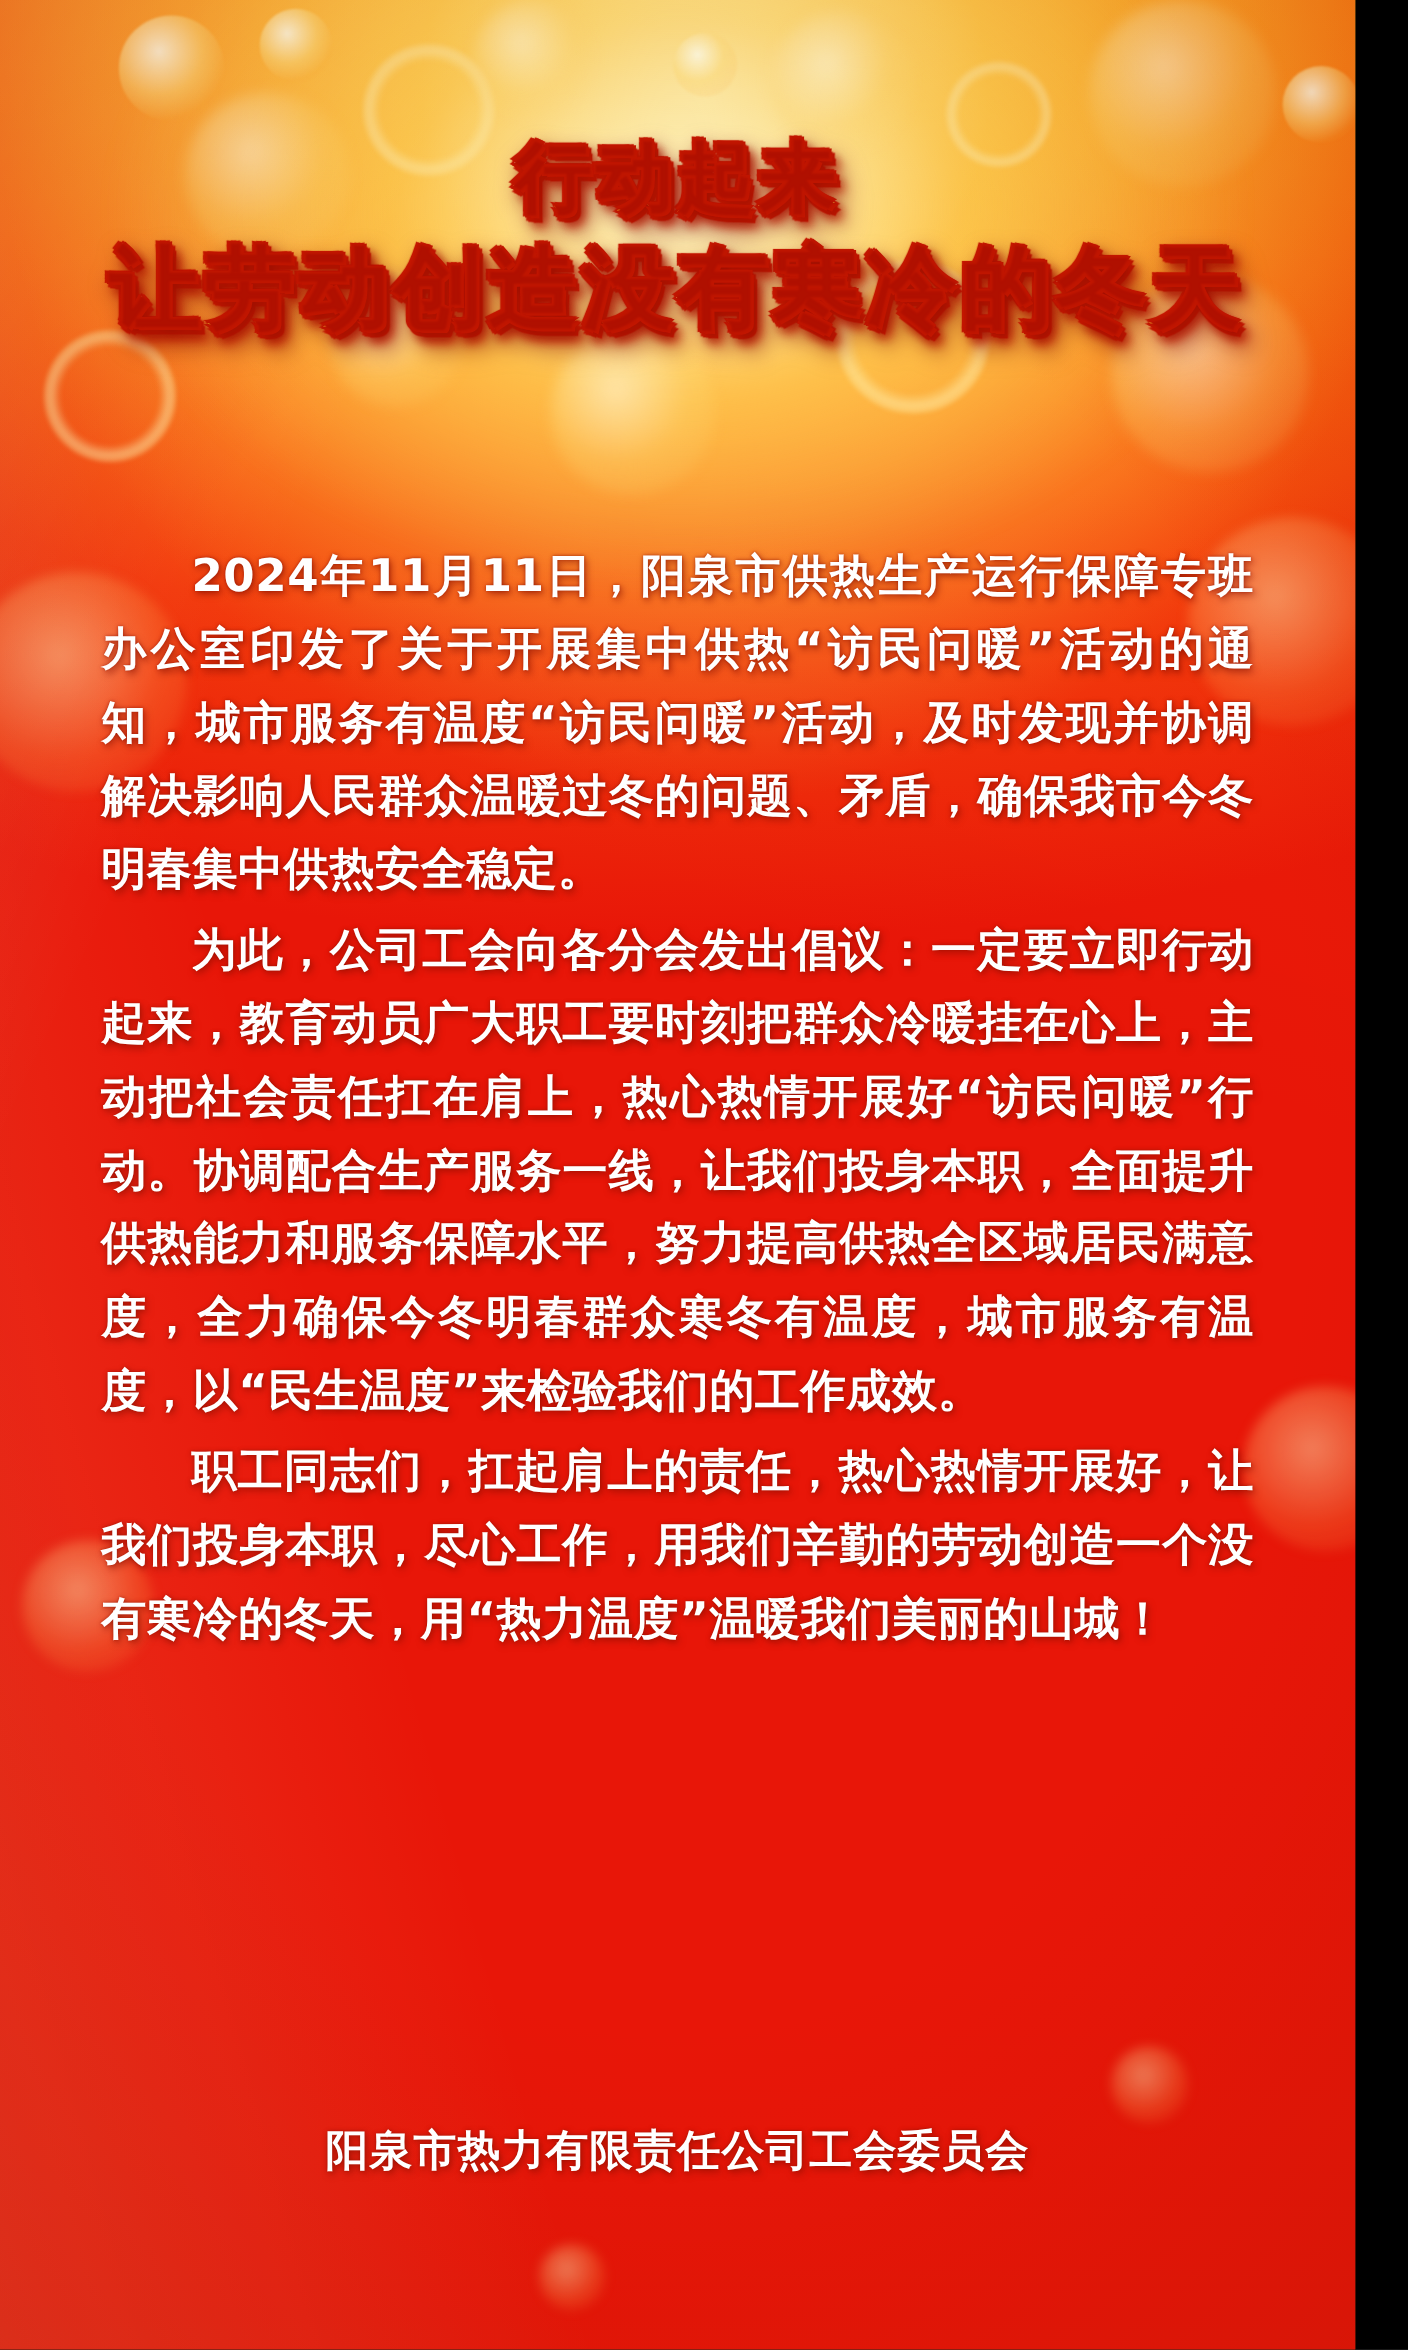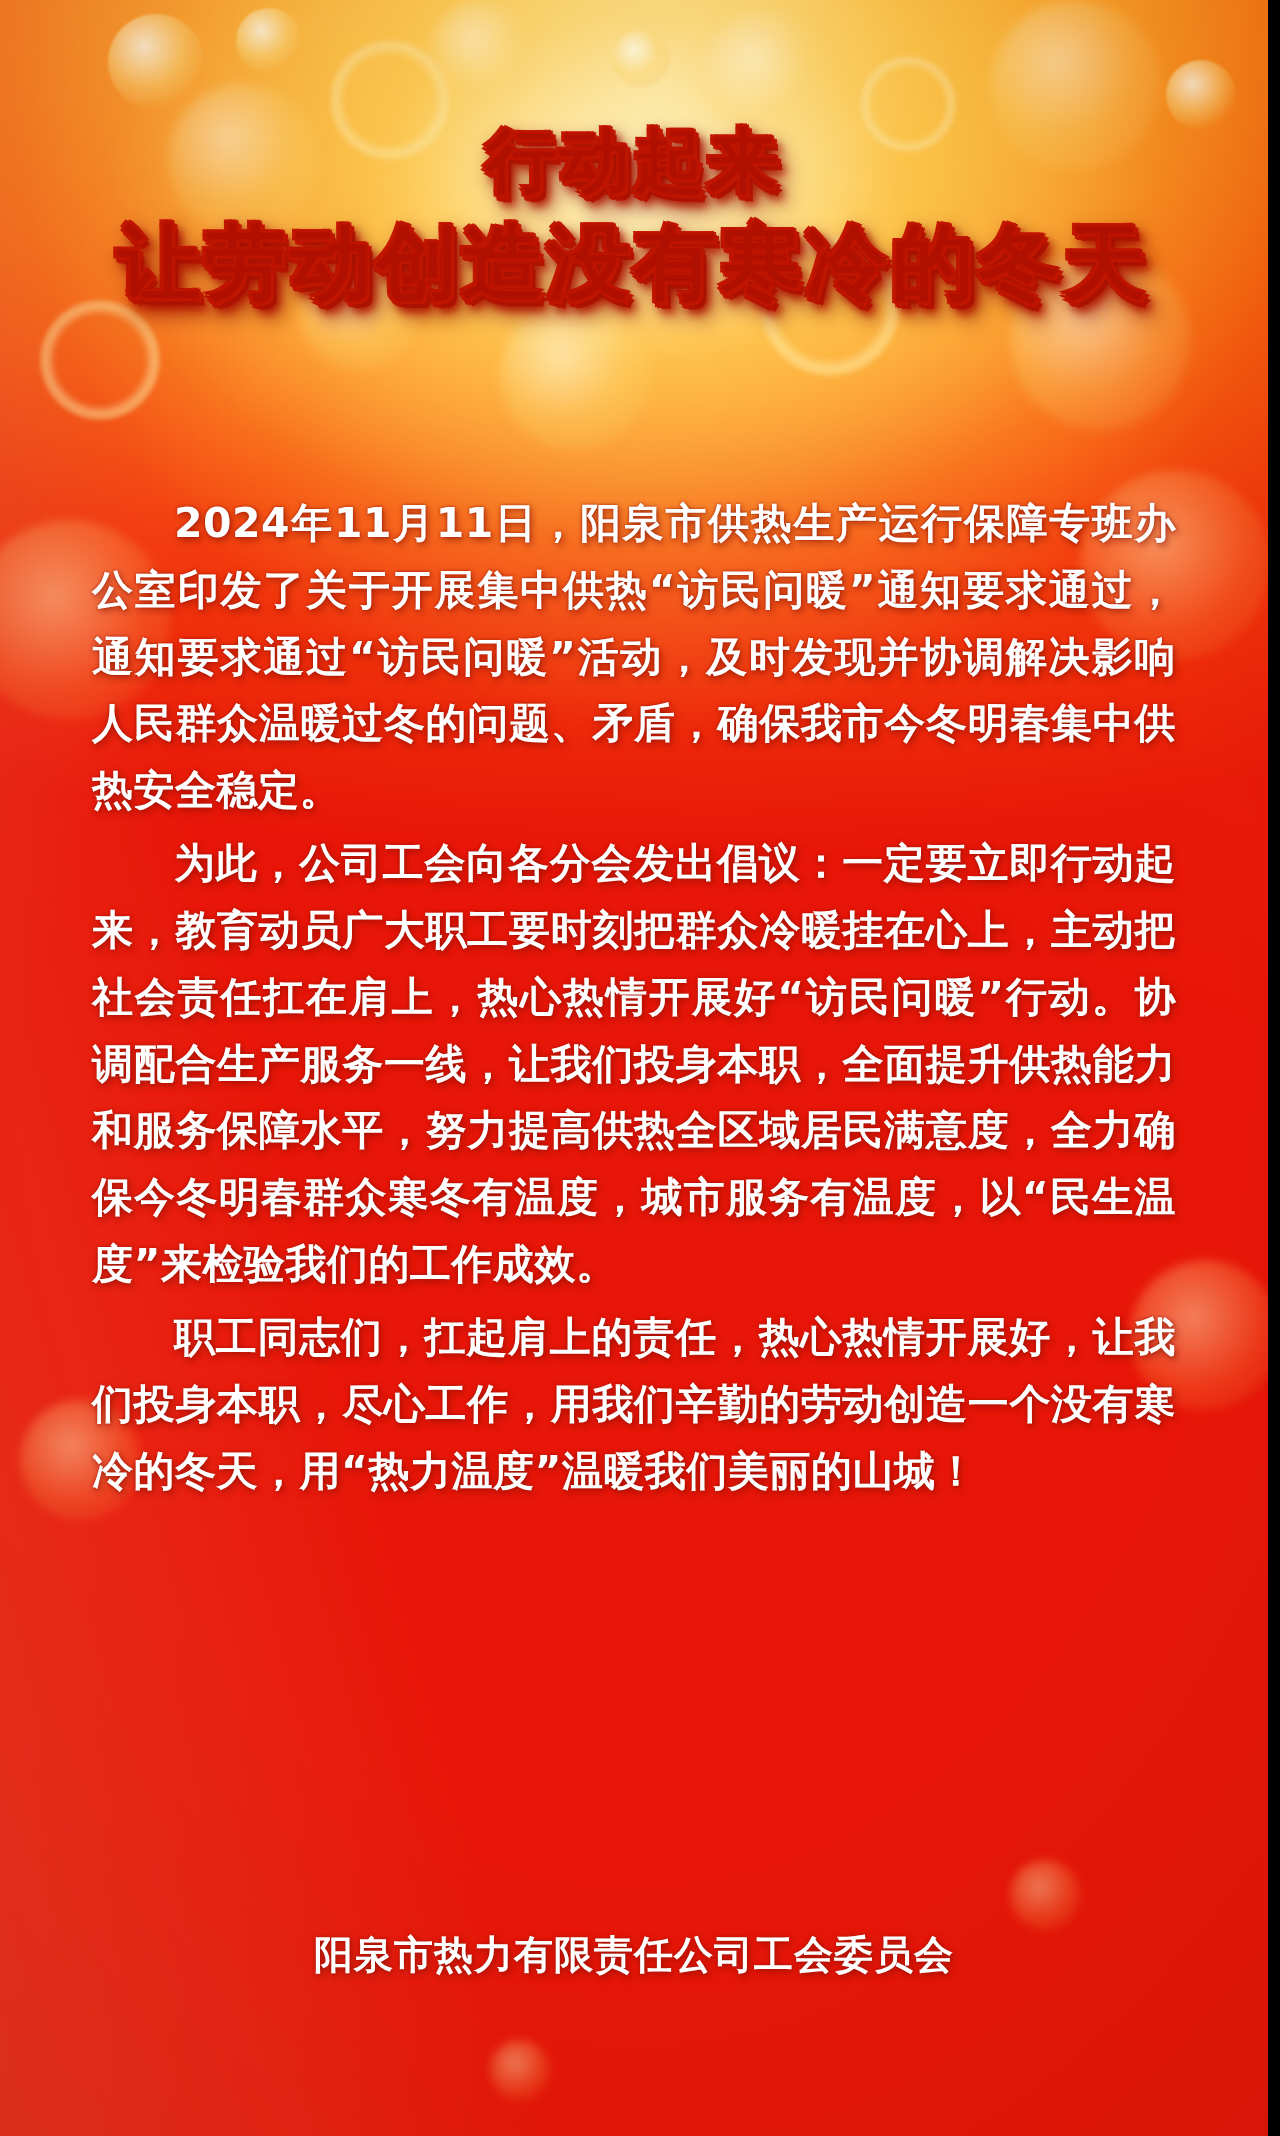--- a/index.html
+++ b/index.html
@@ -21,7 +21,6 @@
       radial-gradient(circle at 52% 4%, rgba(255,245,190,0.95) 0%, rgba(255,215,90,0.55) 12%, rgba(255,150,30,0.0) 30%),
       radial-gradient(ellipse 120% 40% at 50% 0%, #ffd24a 0%, #ff9b18 26%, #fb6a10 48%, #f2380c 70%, #e81608 100%),
       linear-gradient(180deg, #ffb316 0%, #ff7d0d 14%, #f94d0a 30%, #f01c06 52%, #ee1105 72%, #f42a08 88%, #f8400b 100%);
-    padding-left: 36px;
   }
 
   

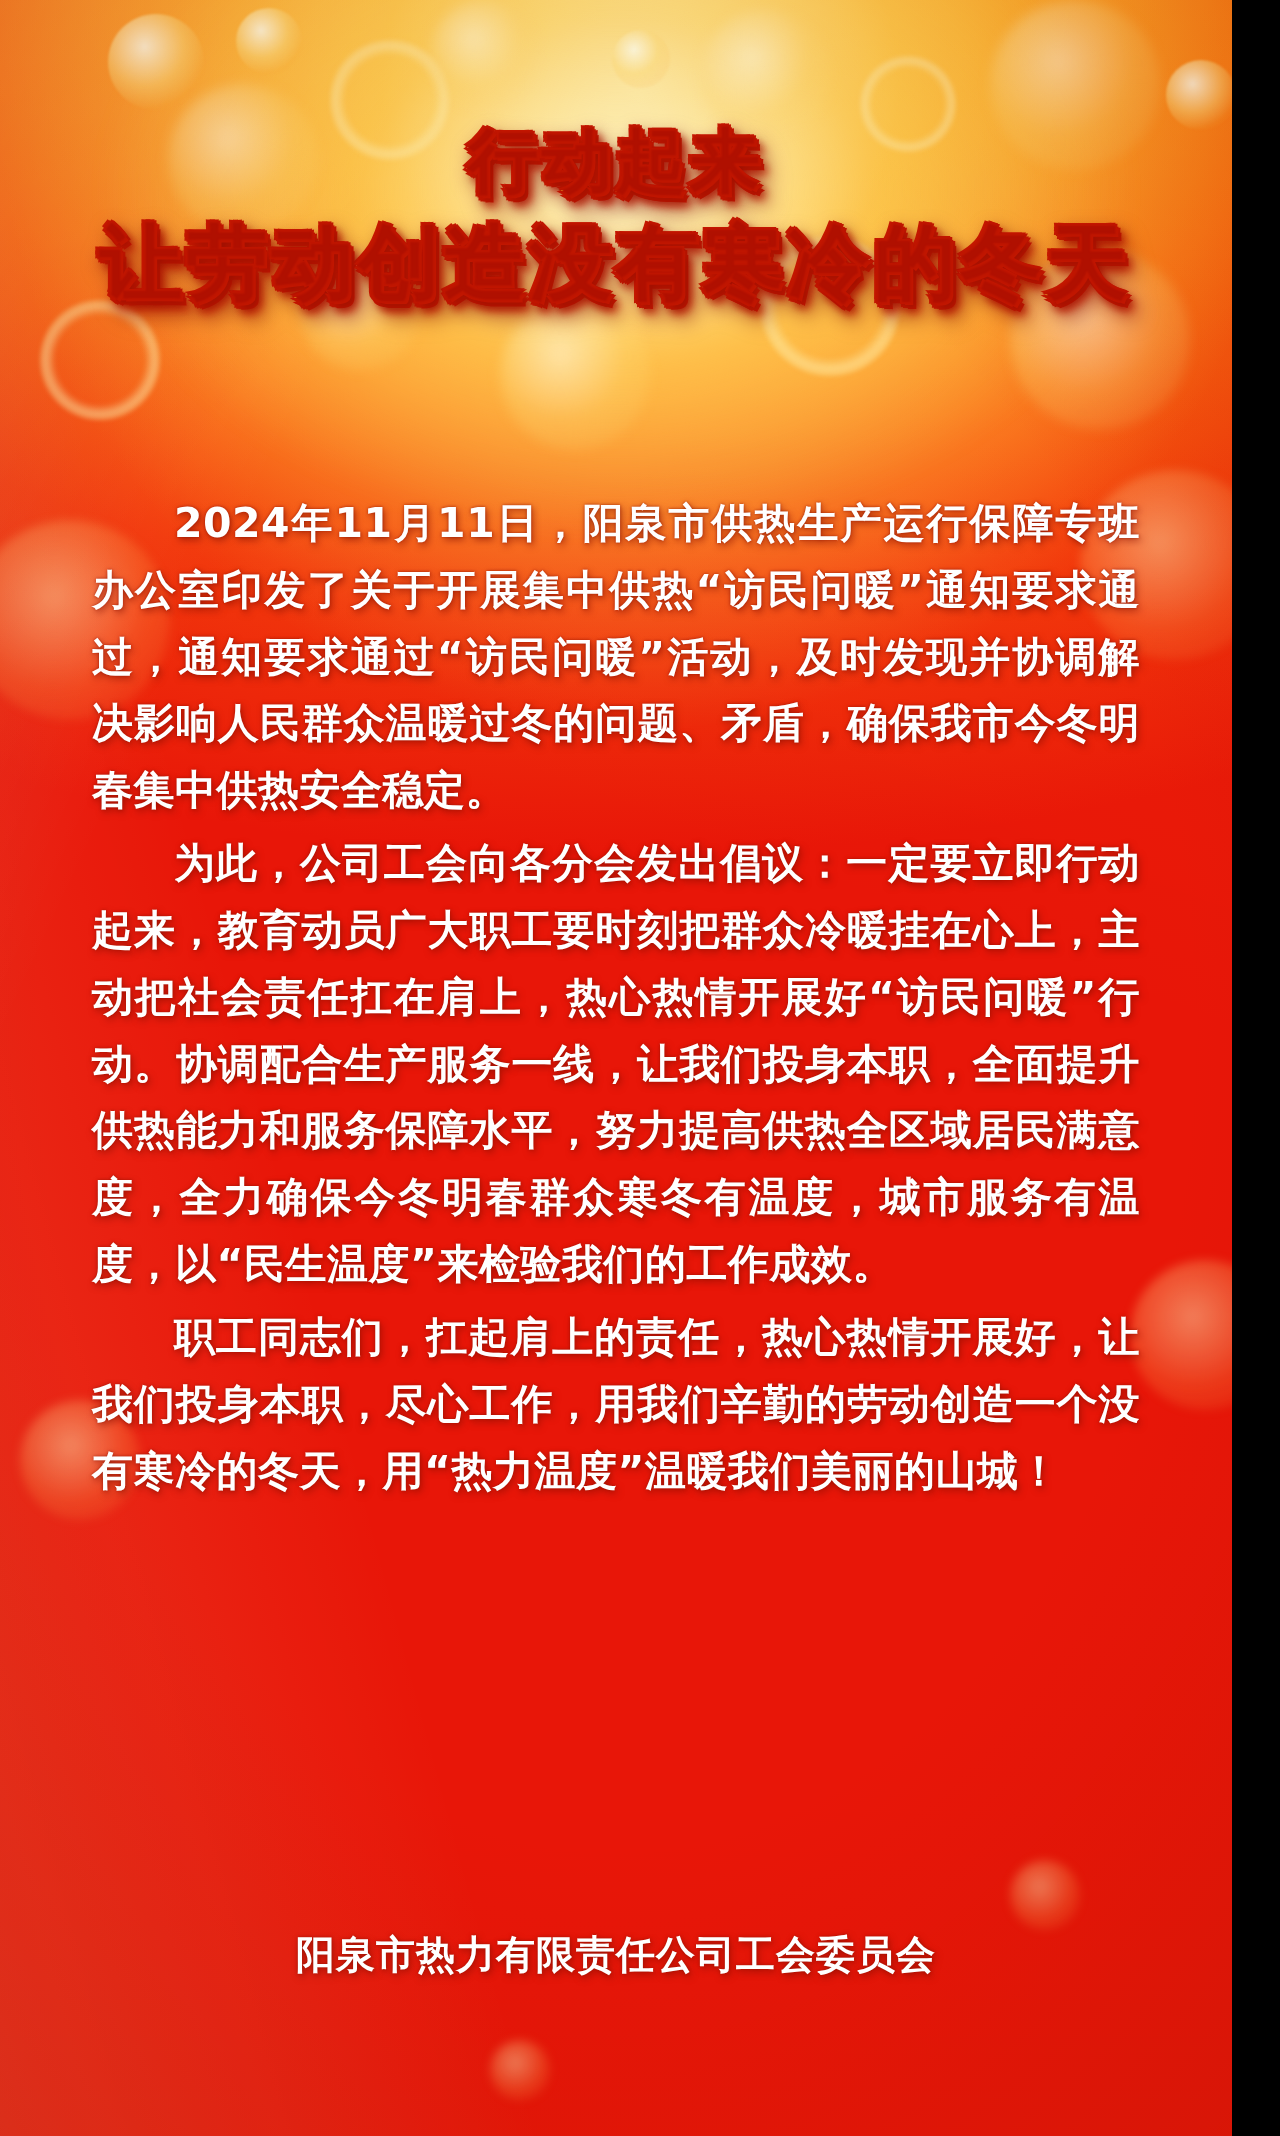--- a/index.html
+++ b/index.html
@@ -198,7 +198,7 @@
   </div>
 
   <div class="body-block">
-    <p class="para">2024年11月11日，阳泉市供热生产运行保障专班办公室印发了关于开展集中供热“访民问暖”通知要求通过，通知要求通过“访民问暖”活动，及时发现并协调解决影响人民群众温暖过冬的问题、矛盾，确保我市今冬明春集中供热安全稳定。</p>
+    <p class="para">2024年11月11日，阳泉市供热生产运行保障专班办公室印发了关于开展集中供热“访民问暖”活动的通知，城市服务有温度“访民问暖”活动，及时发现并协调解决影响人民群众温暖过冬的问题、矛盾，确保我市今冬明春集中供热安全稳定。</p>
     <p class="para">为此，公司工会向各分会发出倡议：一定要立即行动起来，教育动员广大职工要时刻把群众冷暖挂在心上，主动把社会责任扛在肩上，热心热情开展好“访民问暖”行动。协调配合生产服务一线，让我们投身本职，全面提升供热能力和服务保障水平，努力提高供热全区域居民满意度，全力确保今冬明春群众寒冬有温度，城市服务有温度，以“民生温度”来检验我们的工作成效。</p>
     <p class="para">职工同志们，扛起肩上的责任，热心热情开展好，让我们投身本职，尽心工作，用我们辛勤的劳动创造一个没有寒冷的冬天，用“热力温度”温暖我们美丽的山城！</p>
   </div>

